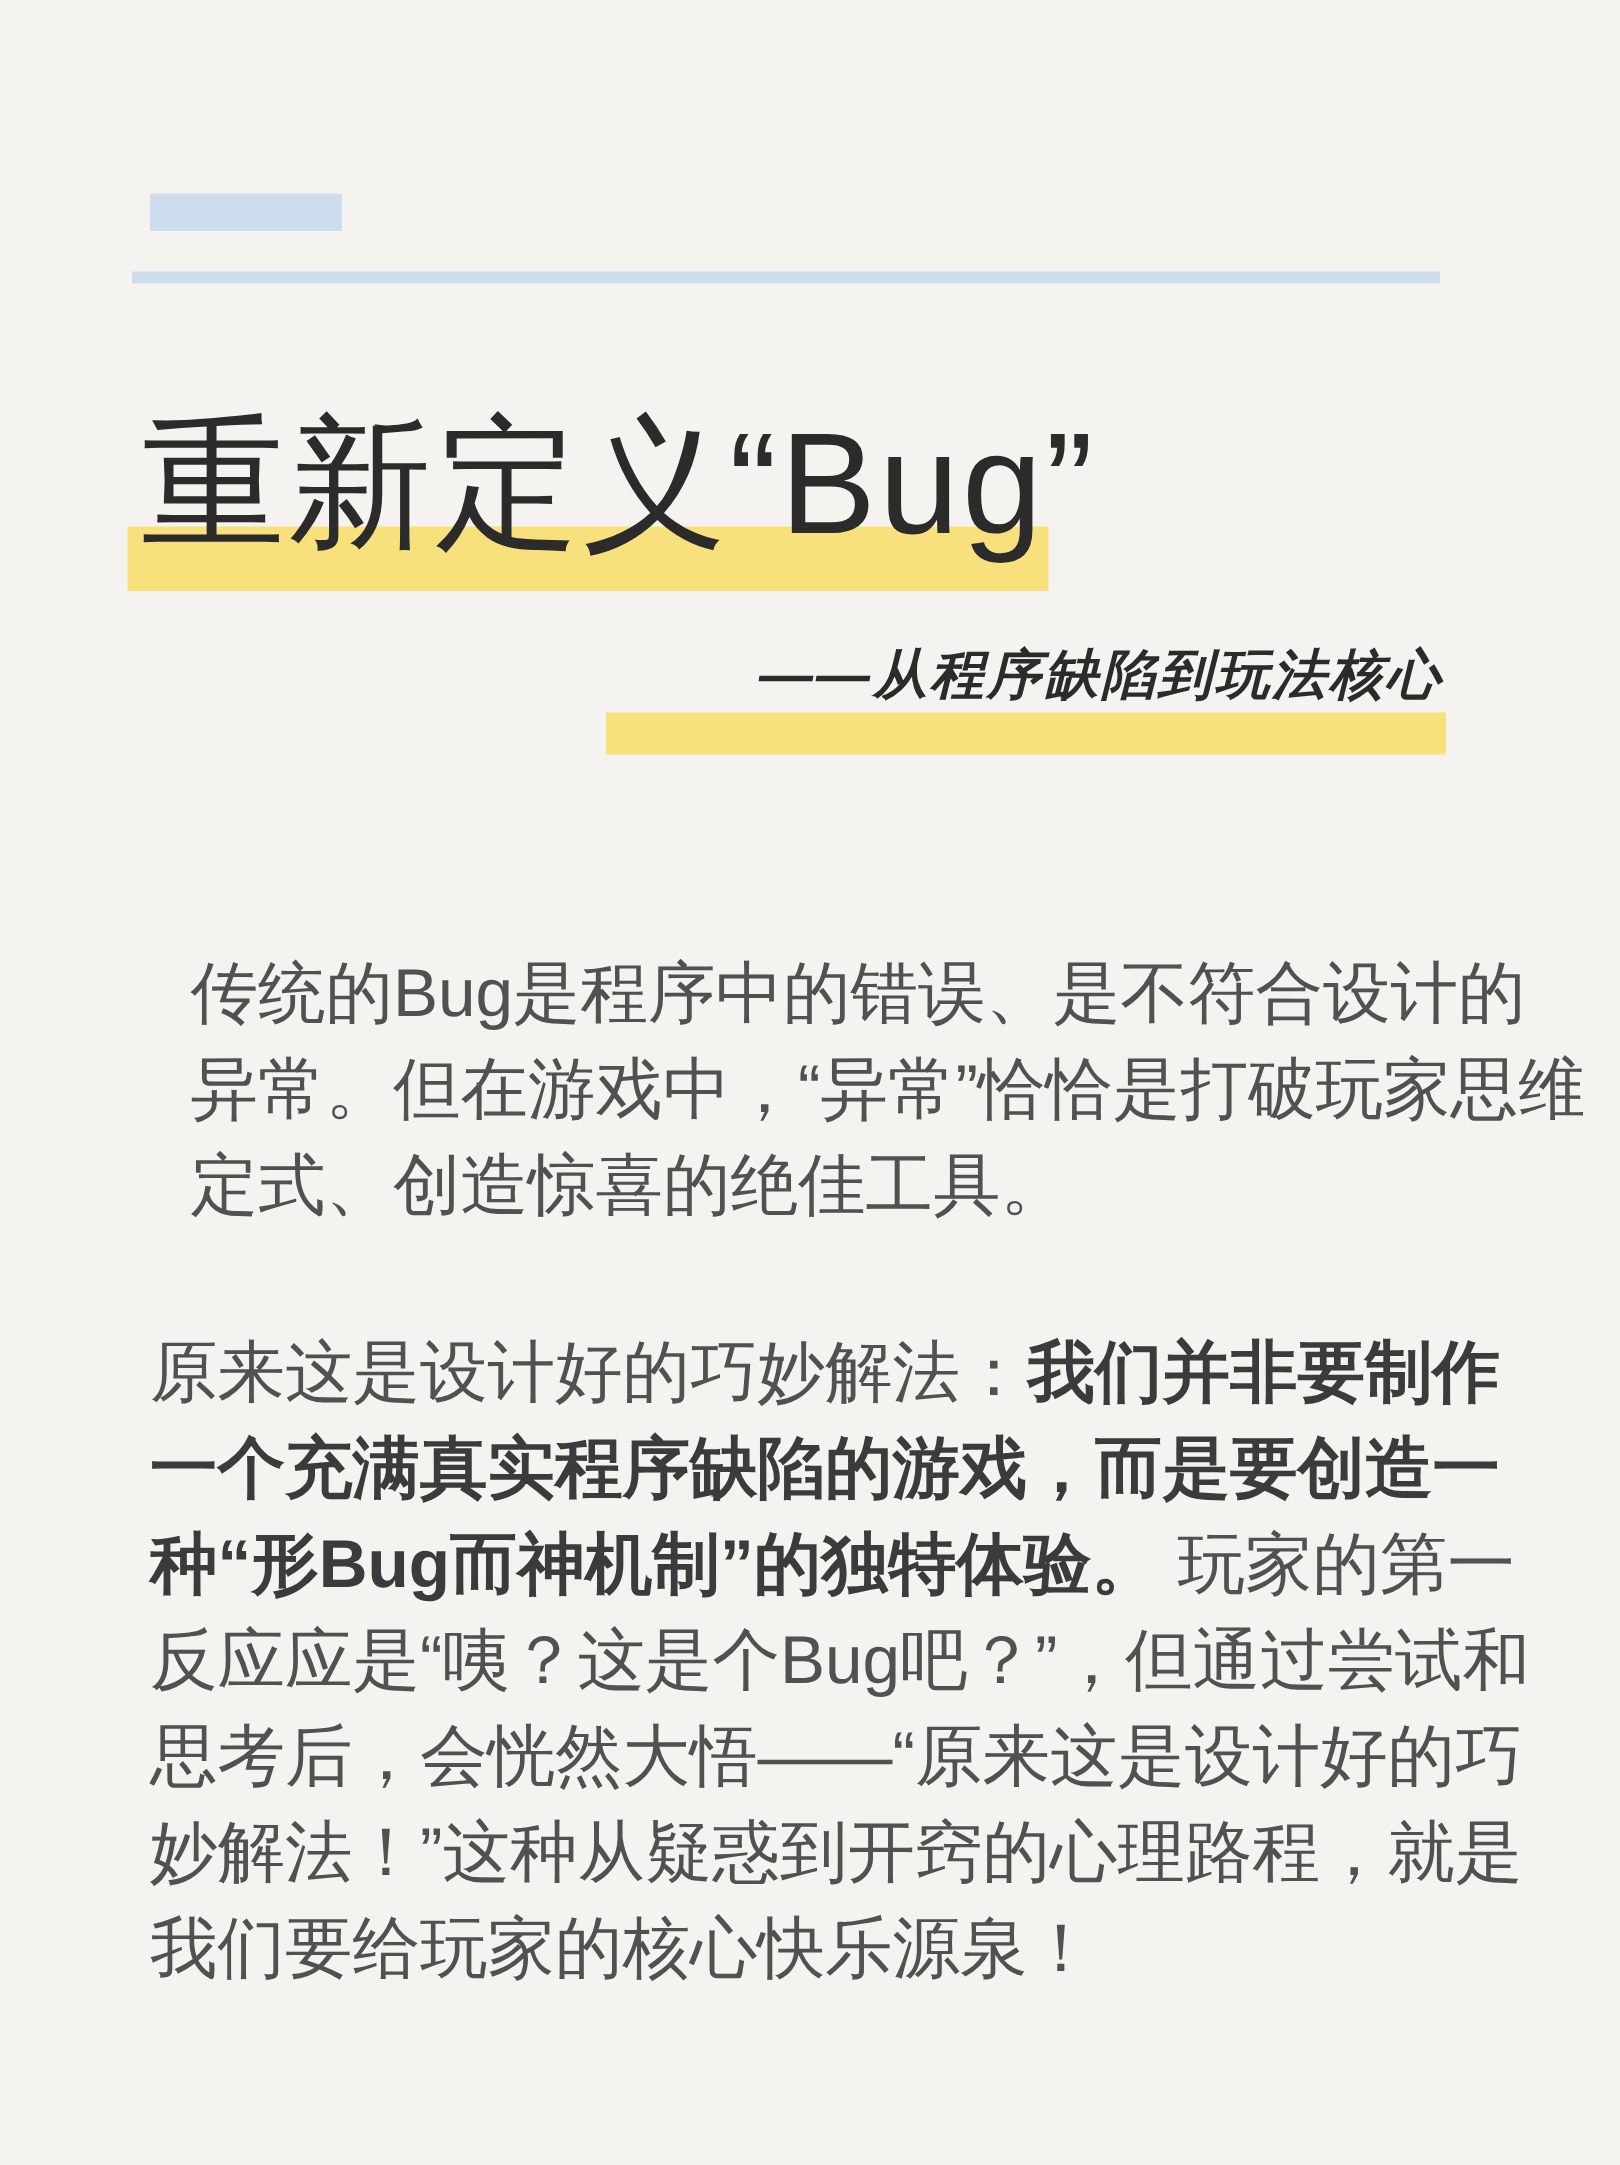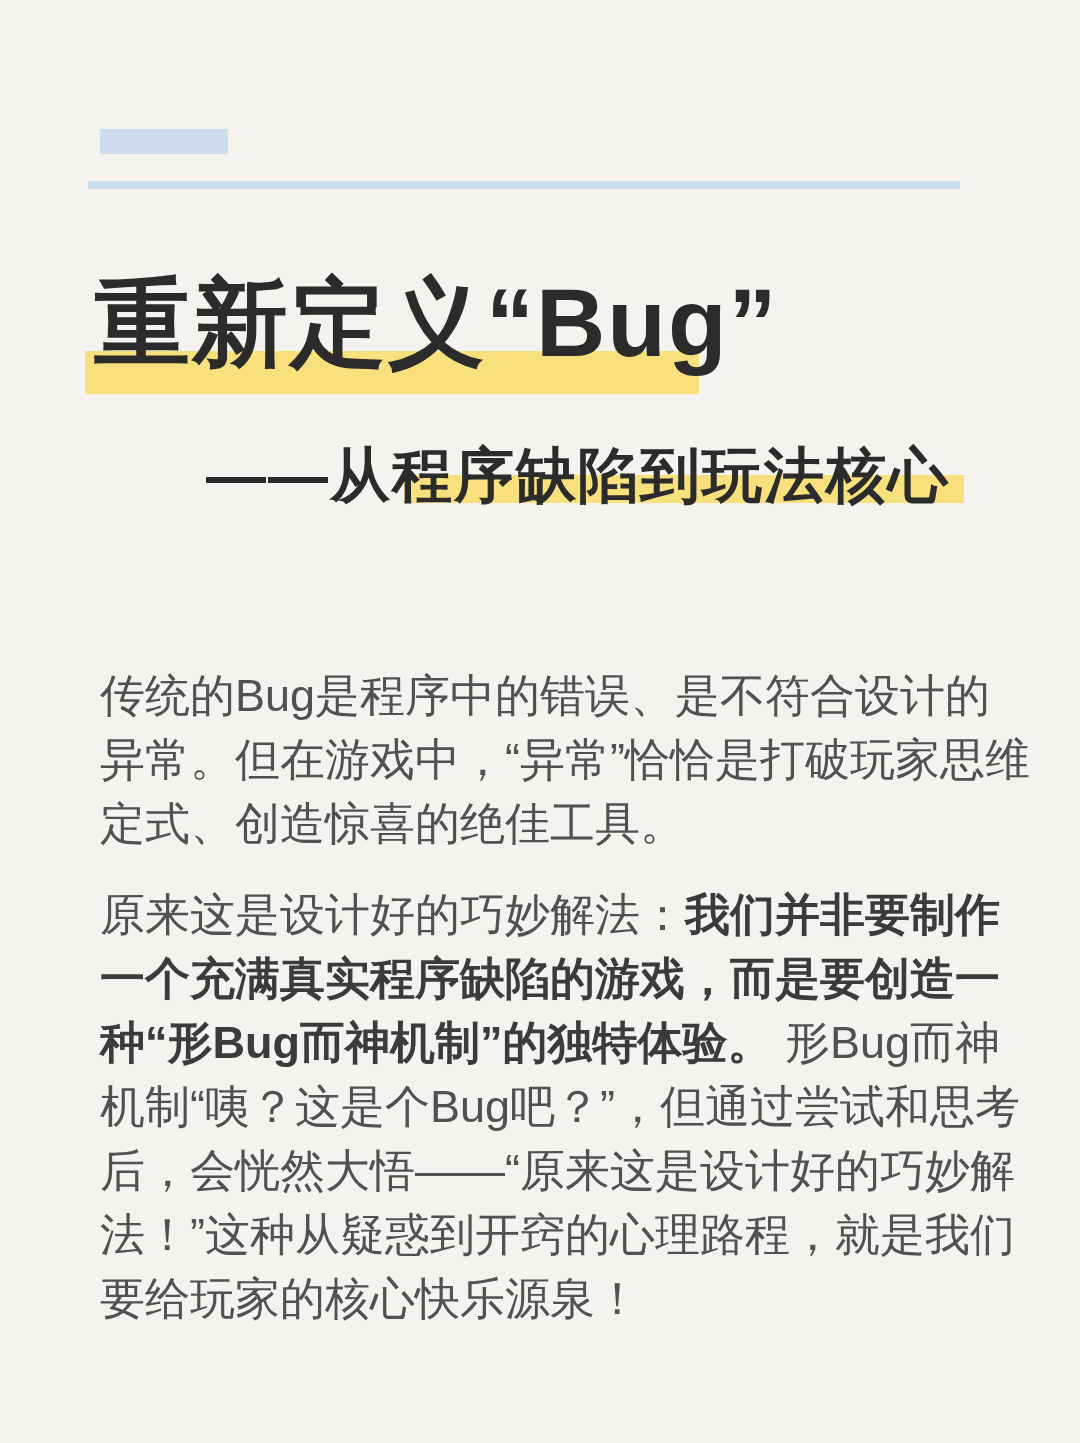--- a/index.html
+++ b/index.html
@@ -38,7 +38,7 @@
     left: 94px; top: 265px;
     margin: 0;
     font-size: 96px;
-    font-weight: 700;
+    font-weight: 400;
     line-height: 1.2;
     letter-spacing: 2px;
     color: #2b2b2b;

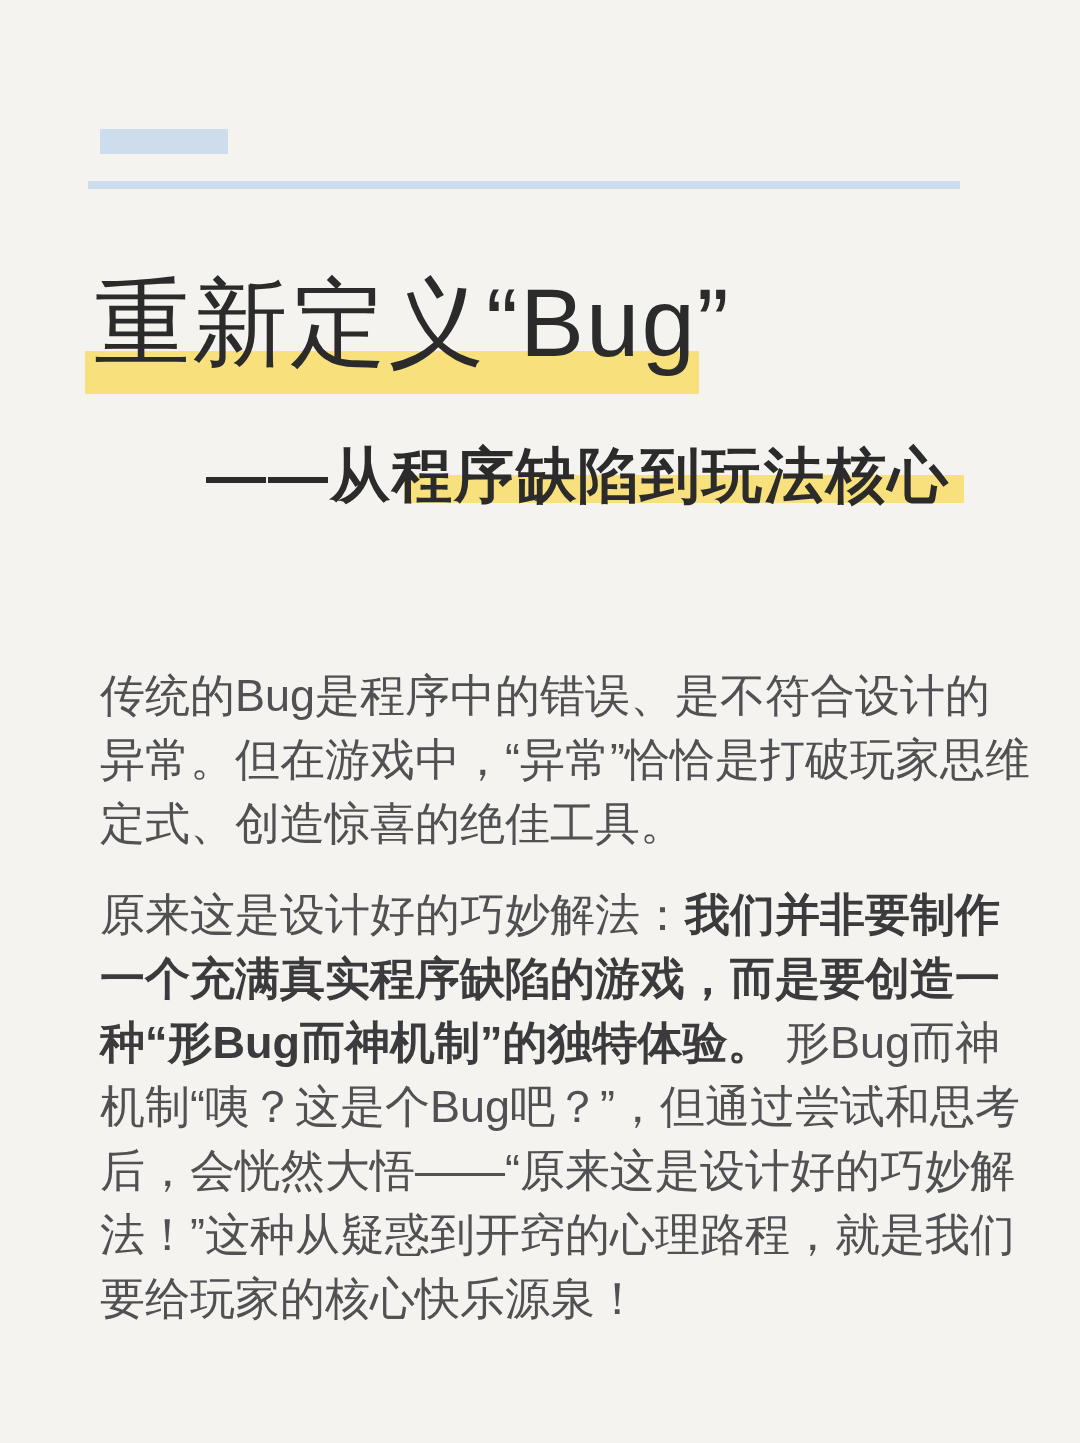--- a/index.html
+++ b/index.html
@@ -54,14 +54,15 @@
   .page-subtitle {
     position: absolute;
     right: 118px; top: 428px;
-    margin: 12px;
-    font-size: 60px;
+    margin: 0;
+    font-size: 36px;
     font-weight: 900;
     line-height: 1.2;
     letter-spacing: 2px;
     color: #2b2b2b;
     white-space: nowrap;
     z-index: 2;
+    font-style: italic;
   }
   .body-paragraph {
     position: absolute;

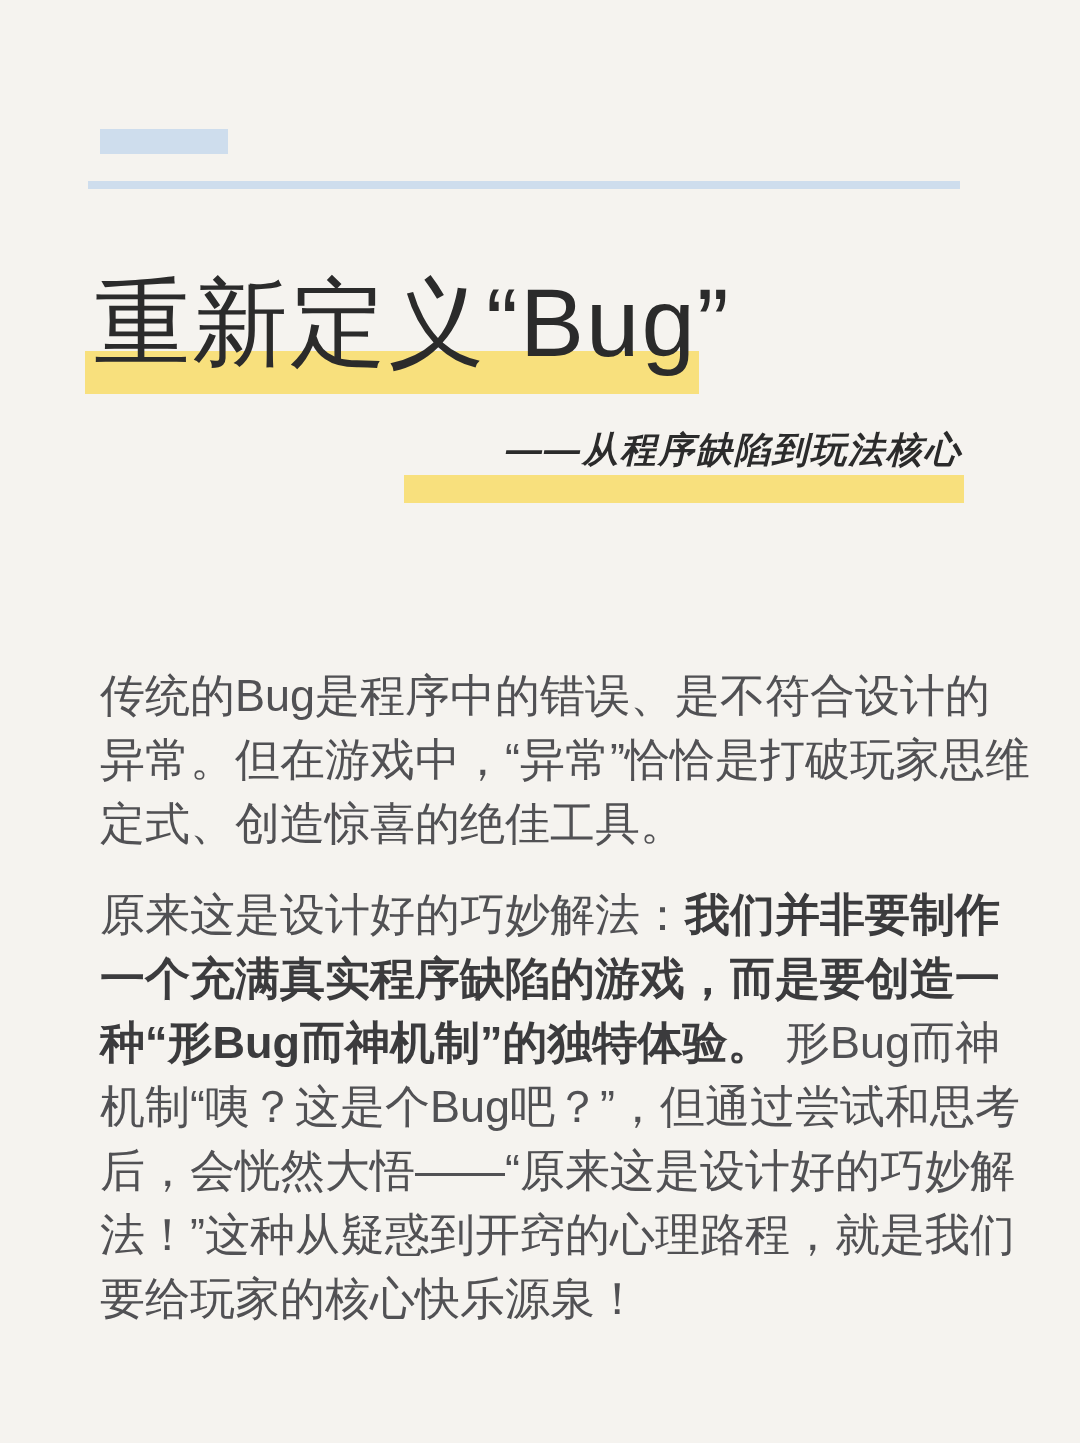--- a/index.html
+++ b/index.html
@@ -75,7 +75,7 @@
     text-align: left;
     z-index: 2;
   }
-  .p1 { top: 664px; }
+  .p1 { top: 630px; margin-left: 27px; }
   .p2 { top: 883px; }
   .emphasis {
     font-weight: 800;

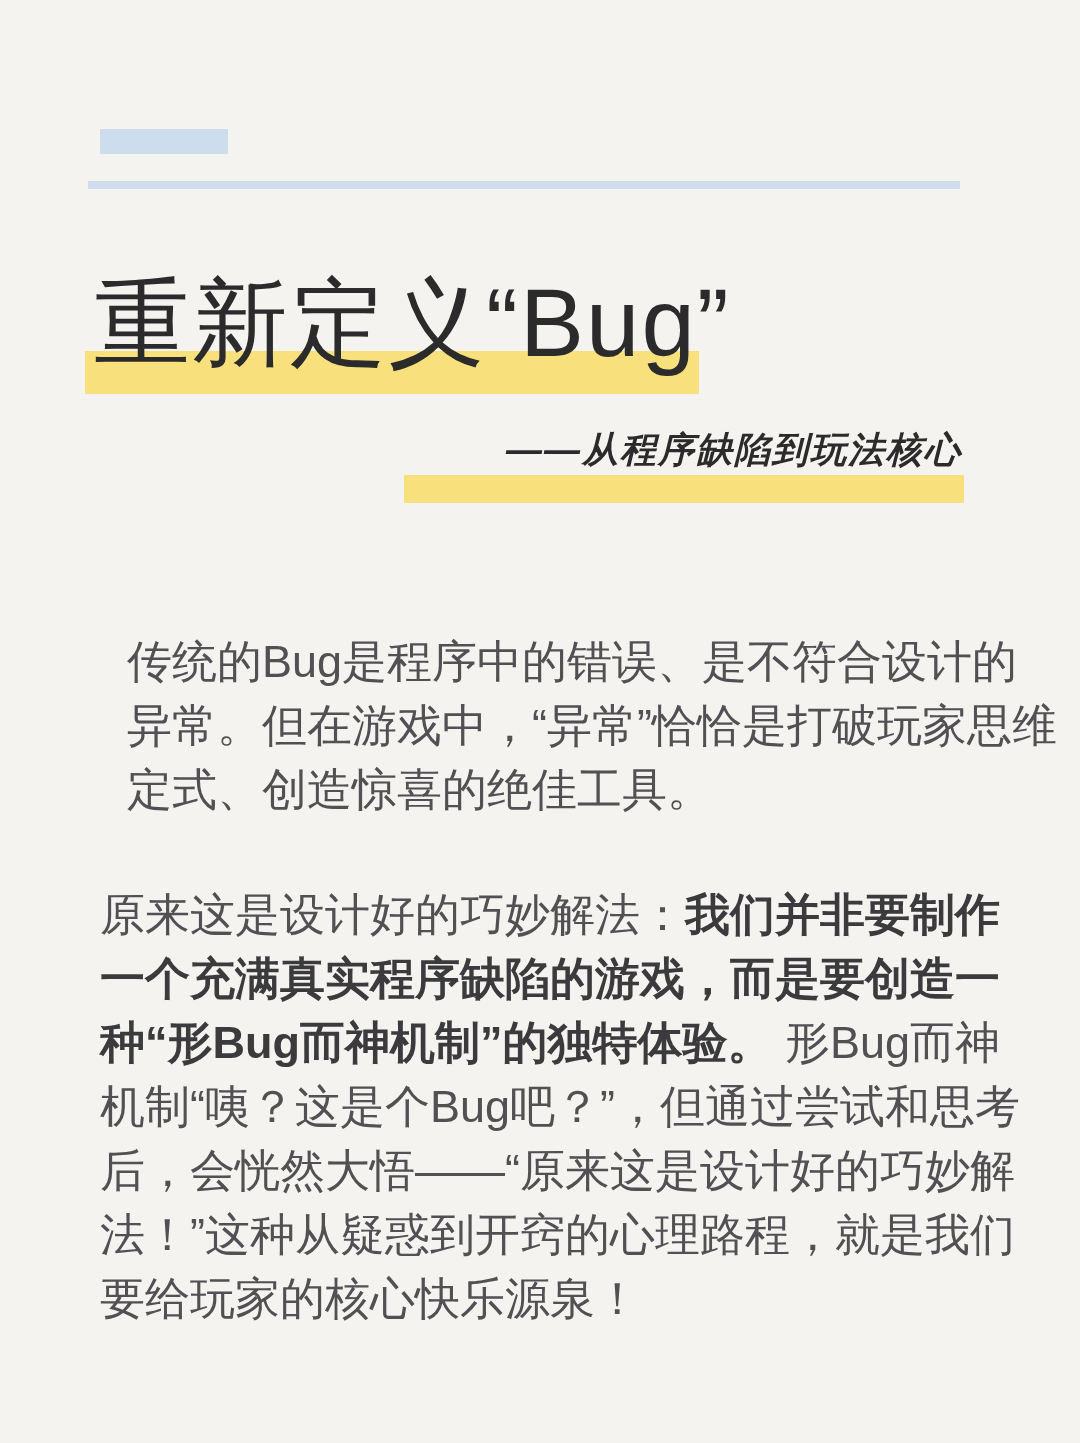--- a/index.html
+++ b/index.html
@@ -98,7 +98,7 @@
 
   <p class="body-paragraph p1"><span>传统的Bug是程序中的错误、是不符合设计的异常。但在游戏中，“异常”恰恰是打破玩家思维定式、创造惊喜的绝佳工具。</span></p>
 
-  <p class="body-paragraph p2"><span>原来这是设计好的巧妙解法：</span><span class="emphasis">我们并非要制作一个充满真实程序缺陷的游戏，而是要创造一种“形Bug而神机制”的独特体验。</span><span> 形Bug而神机制“咦？这是个Bug吧？”，但通过尝试和思考后，会恍然大悟——“原来这是设计好的巧妙解法！”这种从疑惑到开窍的心理路程，就是我们要给玩家的核心快乐源泉！</span></p>
+  <p class="body-paragraph p2"><span>原来这是设计好的巧妙解法：</span><span class="emphasis">我们并非要制作一个充满真实程序缺陷的游戏，而是要创造一种“形Bug而神机制”的独特体验。</span><span> 玩家的第一反应应是“咦？这是个Bug吧？”，但通过尝试和思考后，会恍然大悟——“原来这是设计好的巧妙解法！”这种从疑惑到开窍的心理路程，就是我们要给玩家的核心快乐源泉！</span></p>
 
 </div>
 

